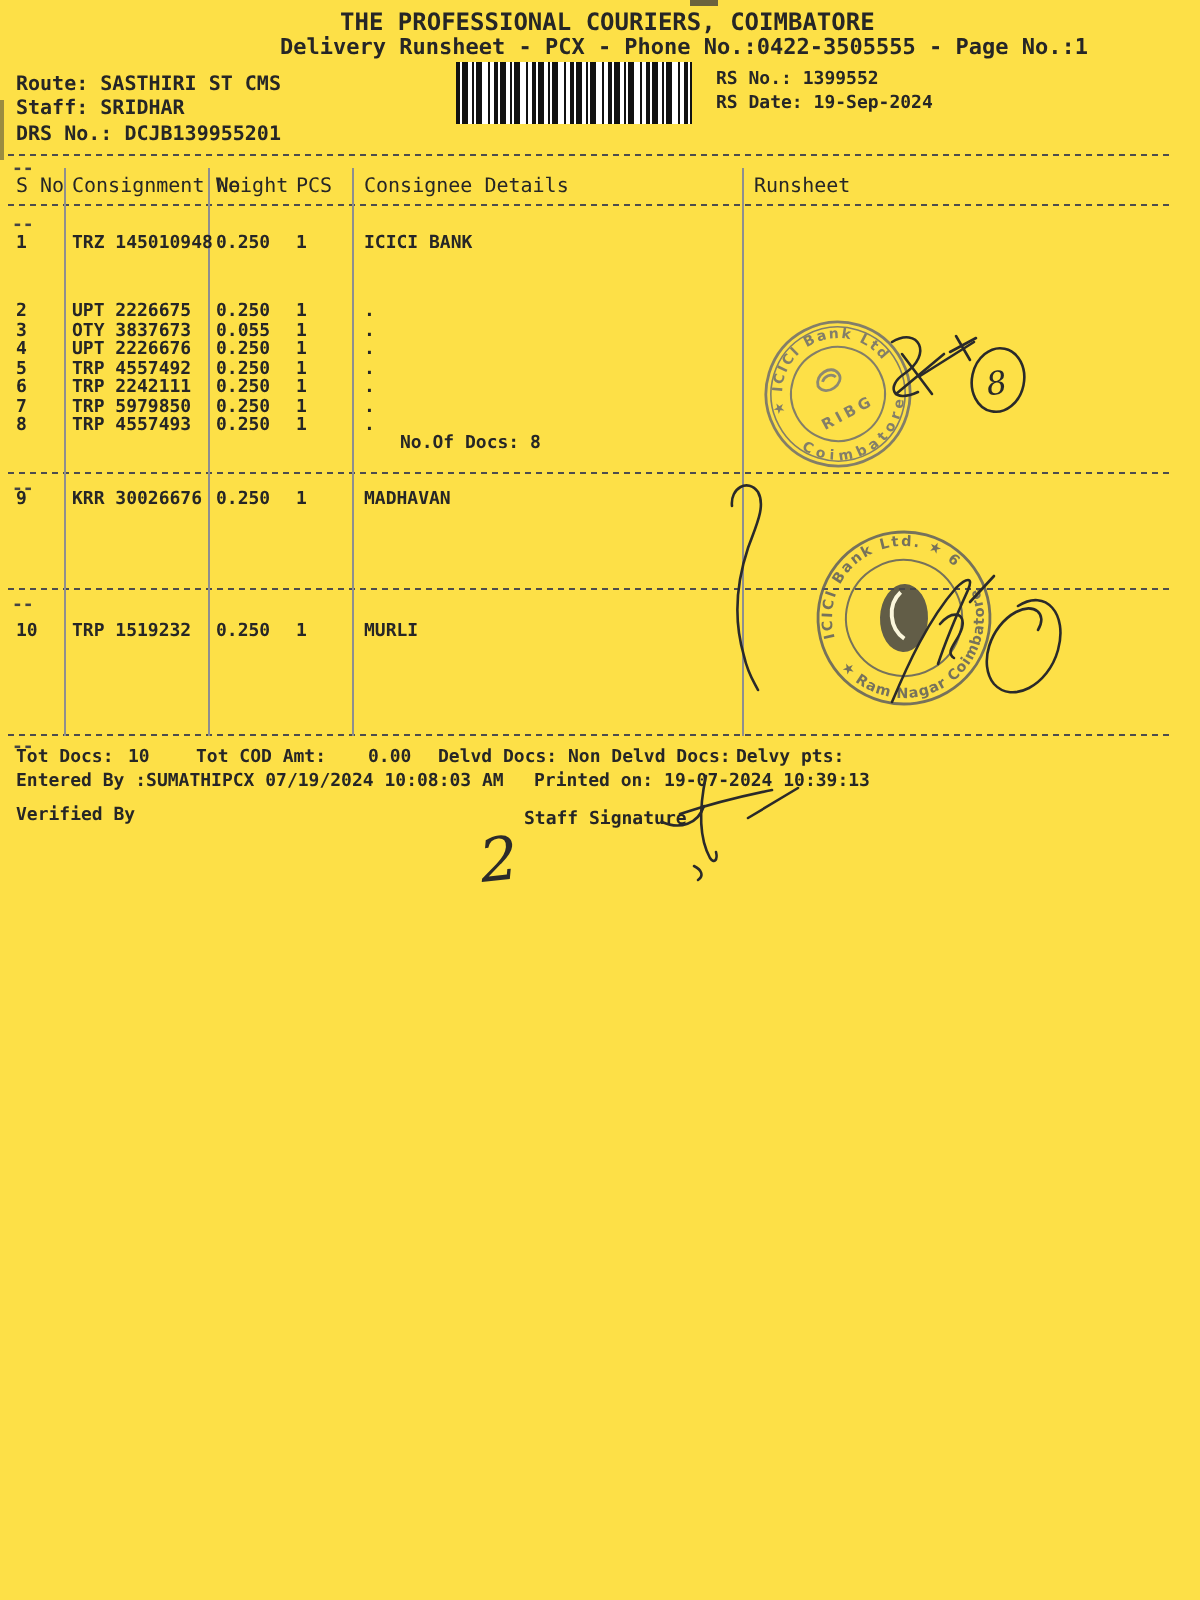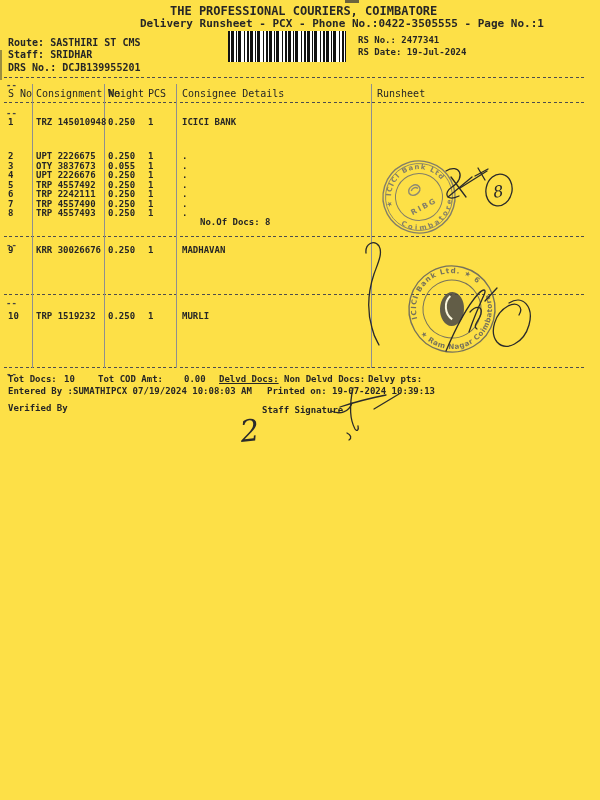--- a/index.html
+++ b/index.html
@@ -53,7 +53,7 @@
 
   <div class="barcode"></div>
 
-  <div class="t fs9 b" style="left:358px;top:36px;"><span>RS No.:</span> <span>2477341</span></div>
+  <div class="t fs9 b" style="left:358px;top:36px;"><span>RS No.:</span> <span>1399552</span></div>
   <div class="t fs9 b" style="left:358px;top:48px;"><span>RS Date:</span> <span>19-Jul-2024</span></div>
 
   <div class="dash-h" style="top:77px;"></div>

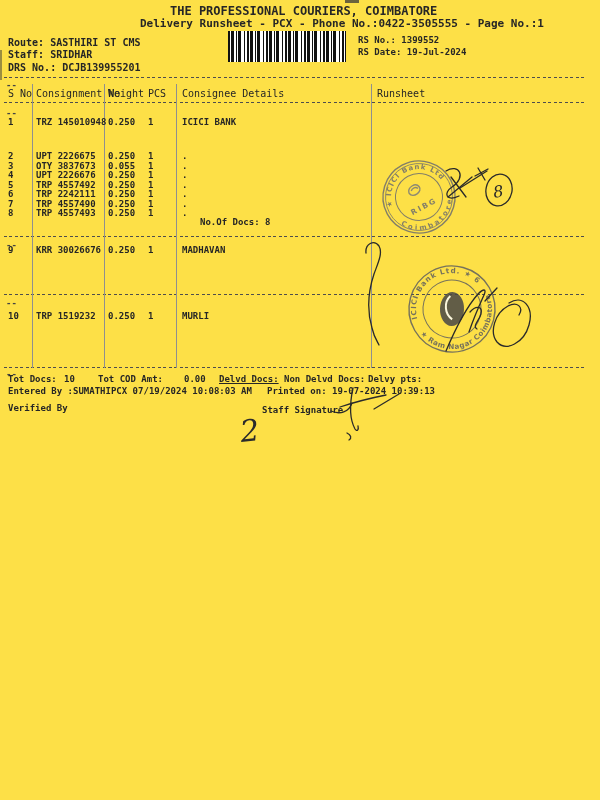--- a/index.html
+++ b/index.html
@@ -54,7 +54,7 @@
   <div class="barcode"></div>
 
   <div class="t fs9 b" style="left:358px;top:36px;"><span>RS No.:</span> <span>1399552</span></div>
-  <div class="t fs9 b" style="left:358px;top:48px;"><span>RS Date:</span> <span>19-Jul-2024</span></div>
+  <div class="t fs9 b" style="left:358px;top:48px;"><span>RS Date:</span> <span>19-Sep-2024</span></div>
 
   <div class="dash-h" style="top:77px;"></div>
   <div class="dash-h" style="top:102px;"></div>

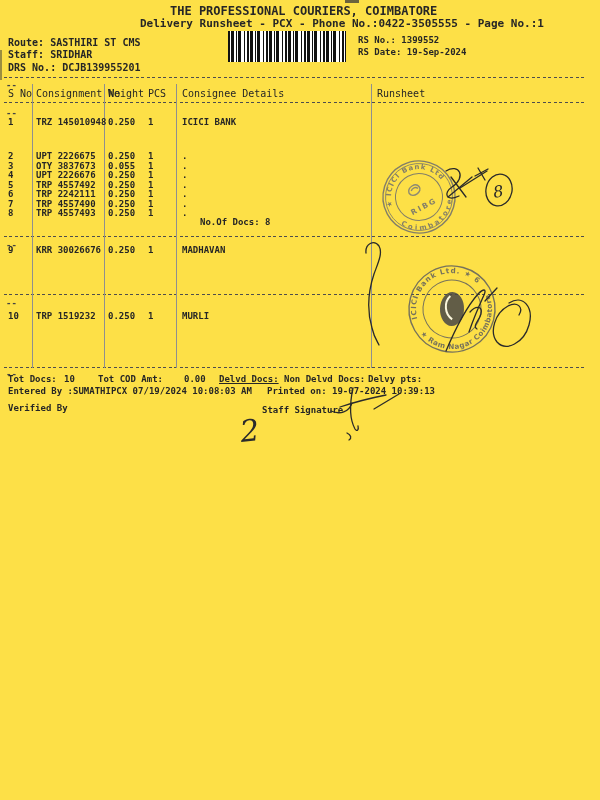--- a/index.html
+++ b/index.html
@@ -126,7 +126,7 @@
   </div>
   <div class="row" style="top:199px;">
     <span class="c-sno">7</span>
-    <span class="c-cons">TRP 4557490</span>
+    <span class="c-cons">TRP 5979850</span>
     <span class="c-wt">0.250</span>
     <span class="c-pcs">1</span>
     <span class="c-det">.</span>

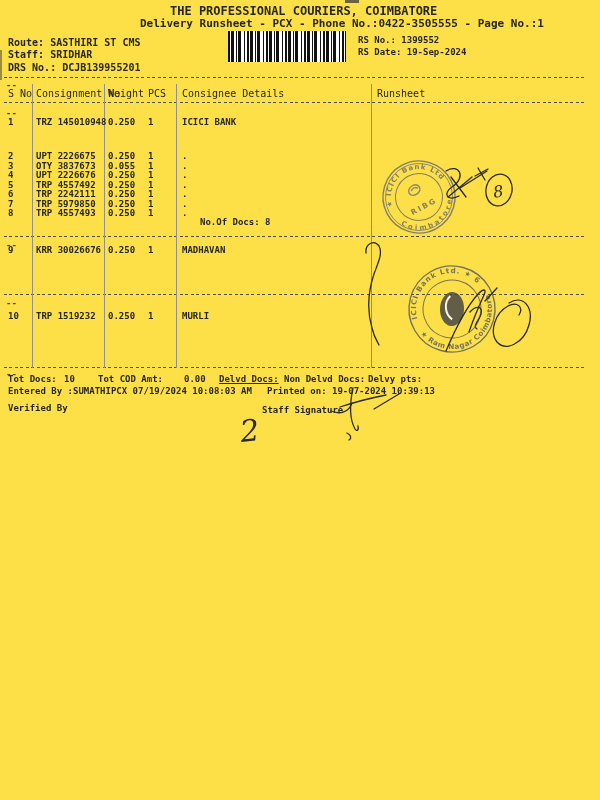--- a/index.html
+++ b/index.html
@@ -160,7 +160,7 @@
   <div class="t fs9 b" style="left:64px;top:375px;">10</div>
   <div class="t fs9 b" style="left:98px;top:375px;">Tot COD Amt:</div>
   <div class="t fs9 b" style="left:184px;top:375px;">0.00</div>
-  <div class="t fs9 b" style="left:219px;top:375px;text-decoration:underline;">Delvd Docs:</div>
+  <div class="t fs9 b" style="left:219px;top:375px;">Delvd Docs:</div>
   <div class="t fs9 b" style="left:284px;top:375px;">Non Delvd Docs:</div>
   <div class="t fs9 b" style="left:368px;top:375px;">Delvy pts:</div>
 

